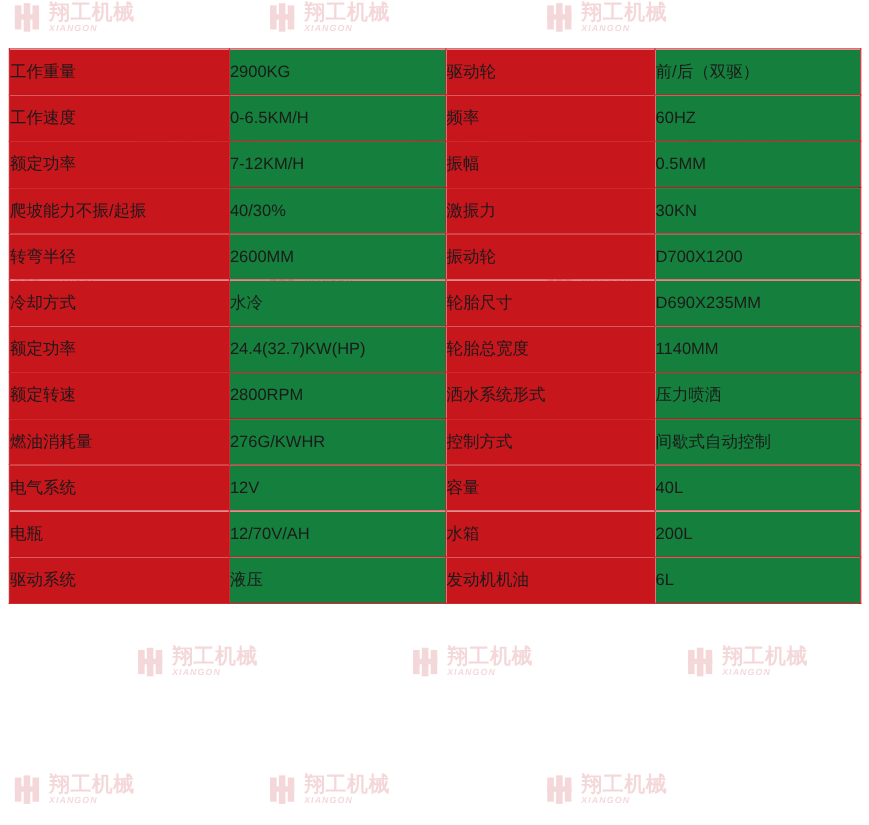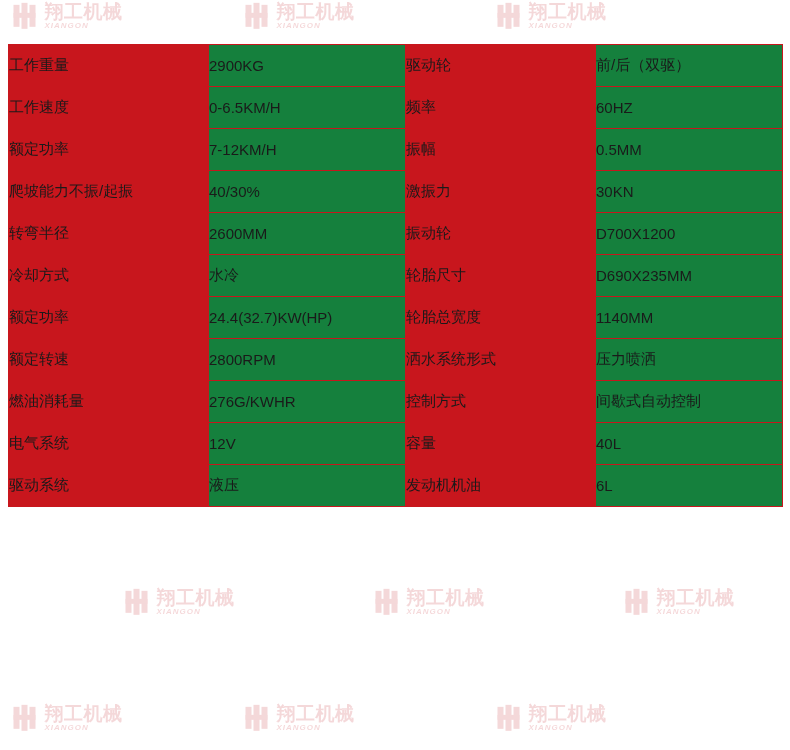--- a/index.html
+++ b/index.html
@@ -434,6 +434,12 @@
           <td class="val">40L</td>
         </tr>
         <tr>
+          <td class="lbl">电瓶</td>
+          <td class="val">12/70V/AH</td>
+          <td class="lbl">水箱</td>
+          <td class="val">200L</td>
+        </tr>
+        <tr>
           <td class="lbl">驱动系统</td>
           <td class="val">液压</td>
           <td class="lbl">发动机机油</td>

